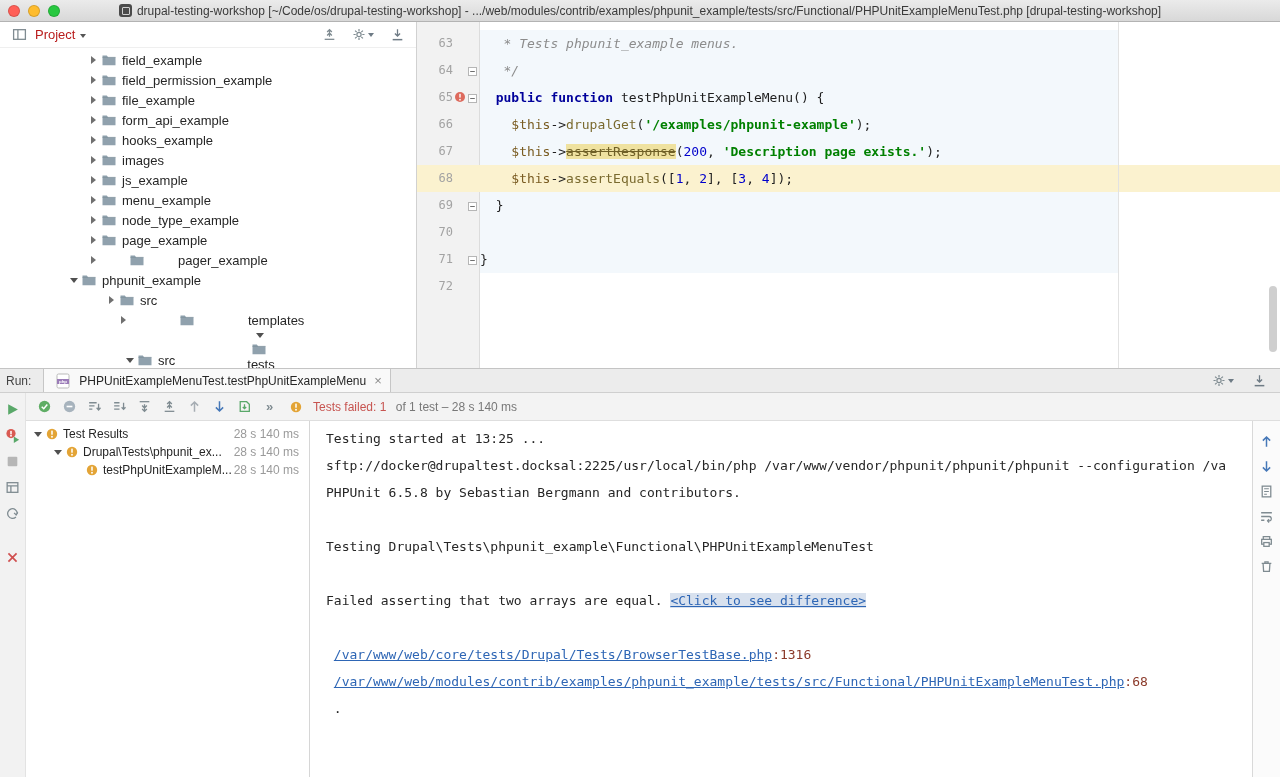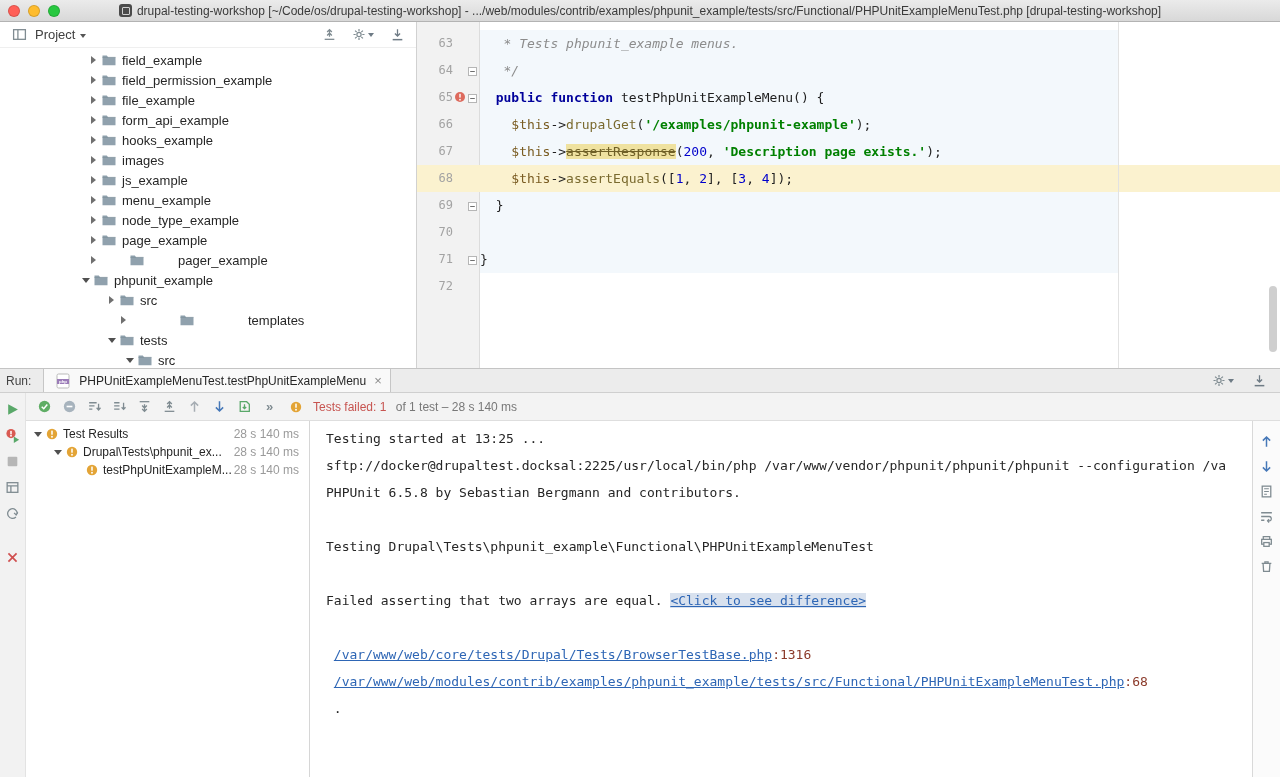--- a/index.html
+++ b/index.html
@@ -28,7 +28,7 @@
   .project-pane { width:417px; flex:none; border-right:1px solid #d1d1d1; background:#fff;
                   display:flex; flex-direction:column; }
   .project-header { height:26px; flex:none; display:flex; align-items:center; gap:5px;
-                    padding:0 8px; font-size:13px; color:#404040; border-bottom:1px solid #efefef; }
+                    padding:0 8px; font-size:13px; color:#b91c1c; border-bottom:1px solid #efefef; }
   .hdr-caret { border-top:4px solid #555; border-left:3.5px solid transparent;
                border-right:3.5px solid transparent; margin-top:2px; }
   .hdr-icons { margin-left:auto; display:flex; gap:12px; align-items:center; }

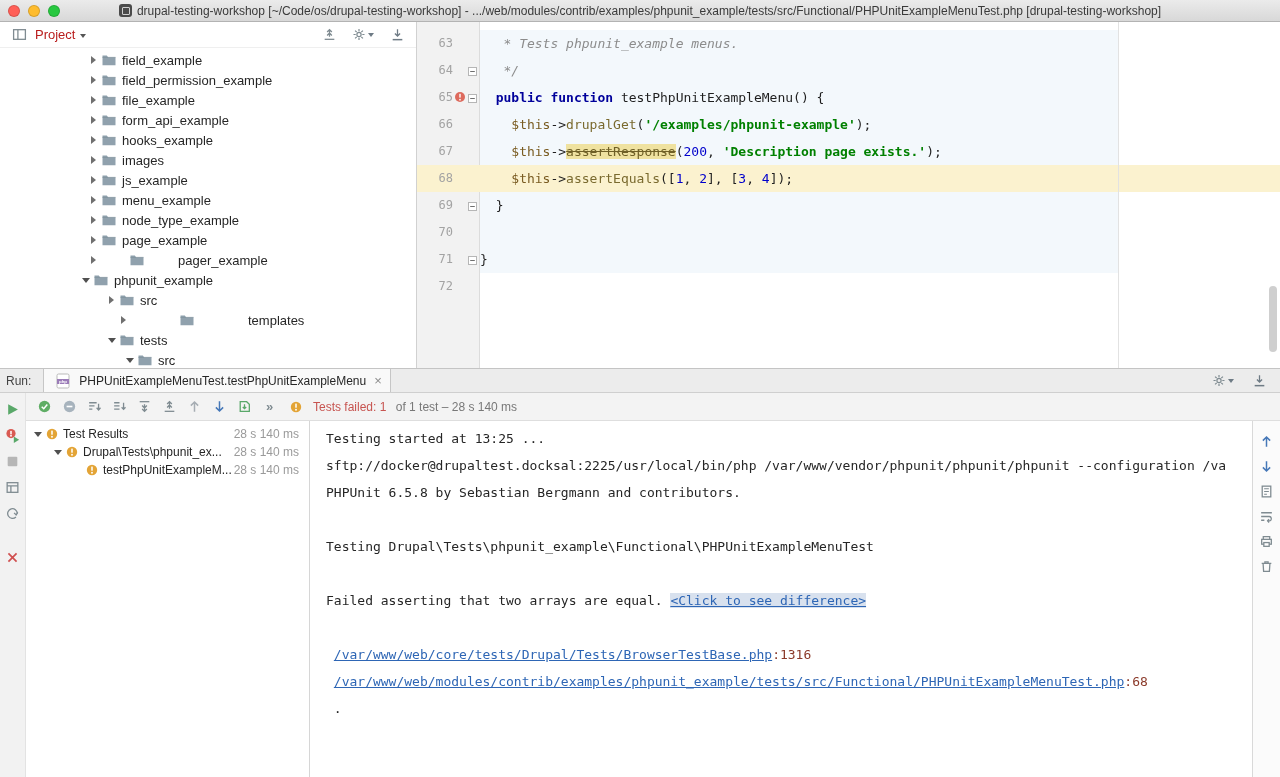--- a/index.html
+++ b/index.html
@@ -256,7 +256,7 @@
               </svg></span>
             <span class="tree-label">pager_example</span>
           </div>
-          <div class="tree-row" style="padding-left: 68px; margin-left: 12px;">
+          <div class="tree-row" style="padding-left: 68px;">
             <span class="twisty down"></span>
             <span class="folder"><svg width="16" height="16" viewBox="0 0 16 16">
                 <path d="M1.5 13.2V3.6h4.3l1.5 1.8h7.2v7.8z" fill="#90a1ad"></path>

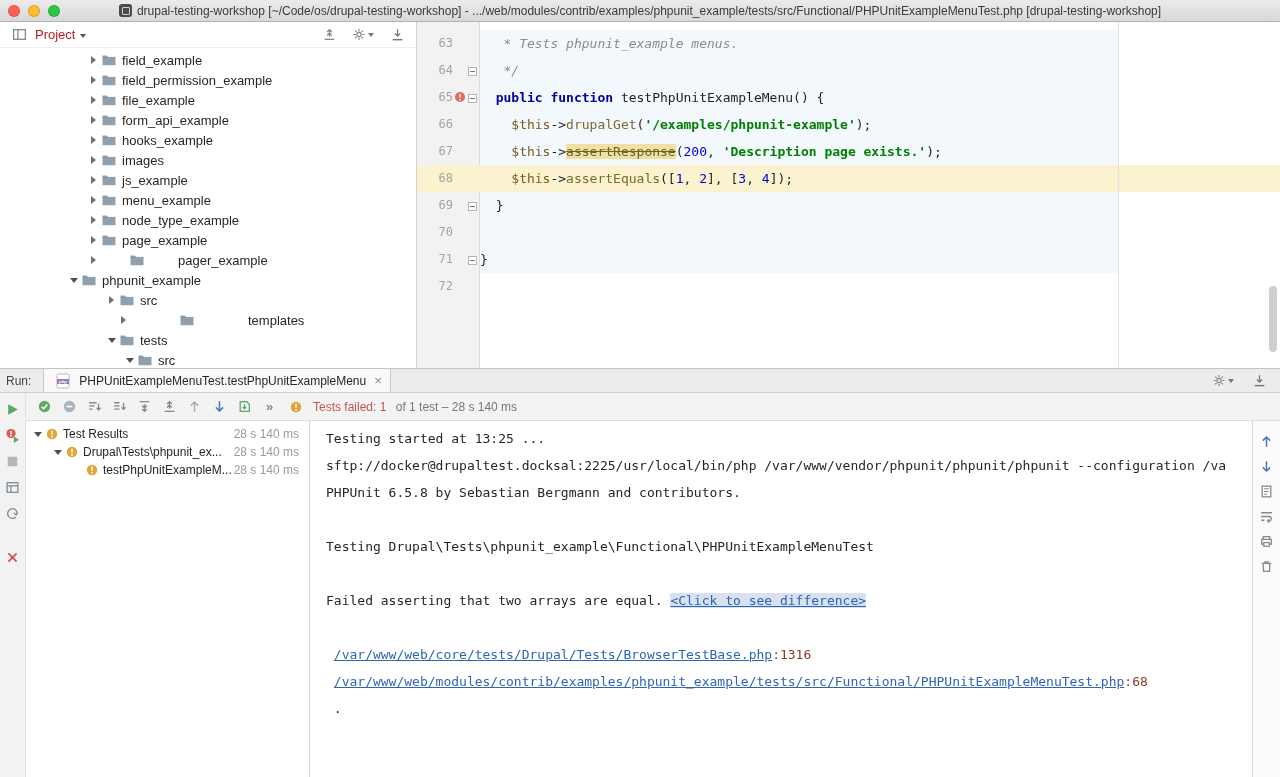--- a/index.html
+++ b/index.html
@@ -280,7 +280,7 @@
               </svg></span>
             <span class="tree-label">templates</span>
           </div>
-          <div class="tree-row" style="padding-left: 106px;">
+          <div class="tree-row" style="padding-left: 106px; flex-direction: column;">
             <span class="twisty down"></span>
             <span class="folder"><svg width="16" height="16" viewBox="0 0 16 16">
                 <path d="M1.5 13.2V3.6h4.3l1.5 1.8h7.2v7.8z" fill="#90a1ad"></path>

